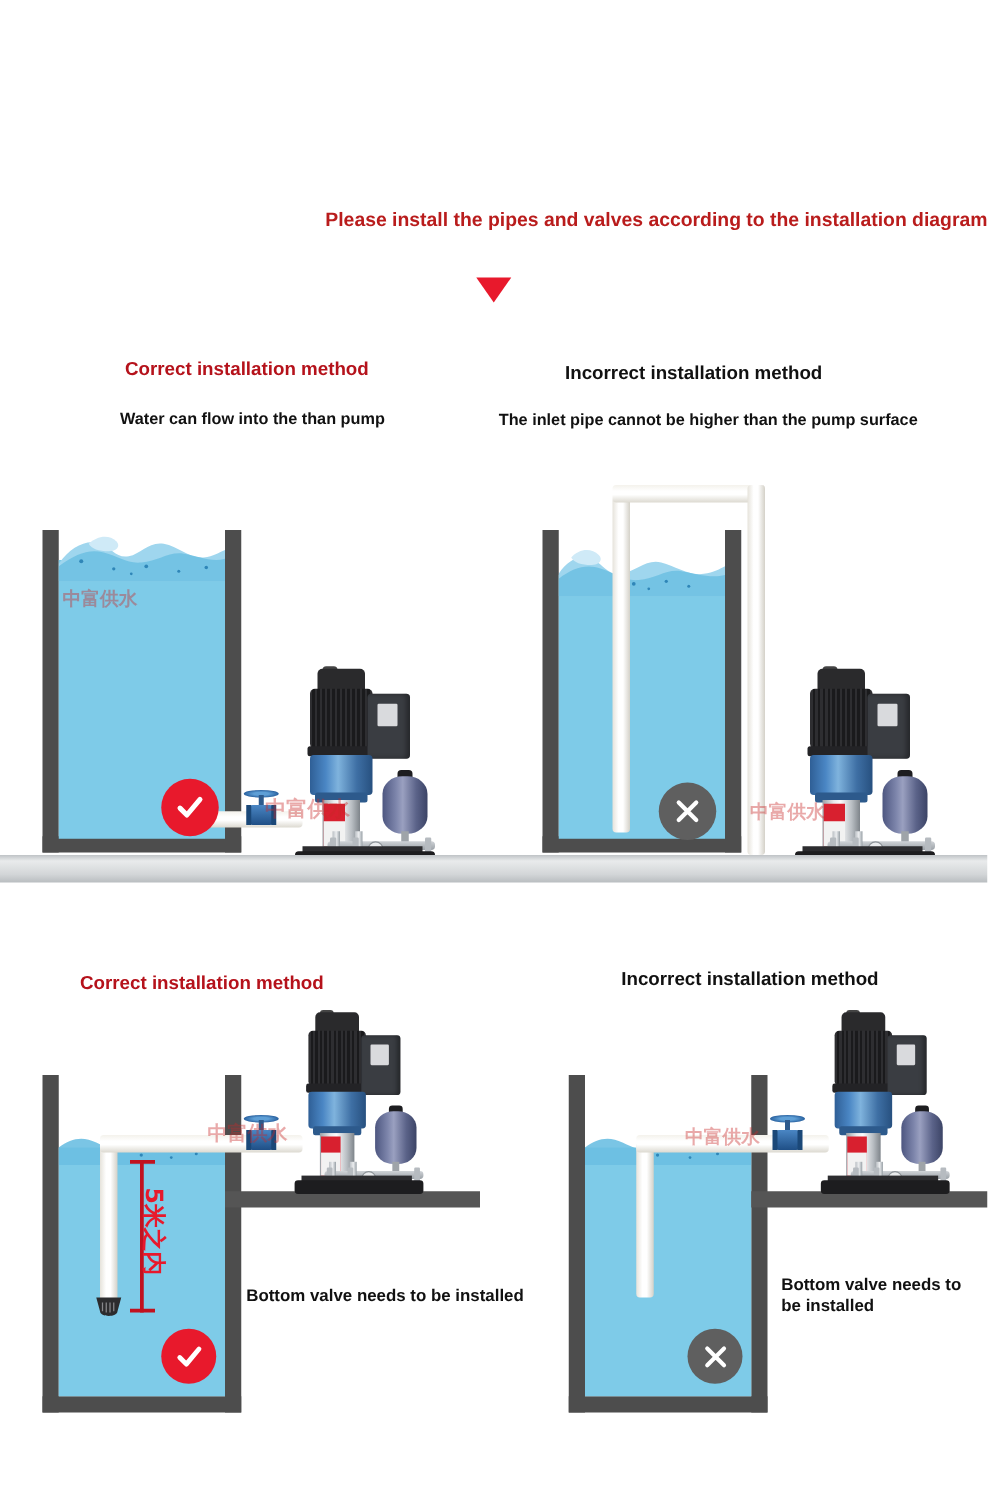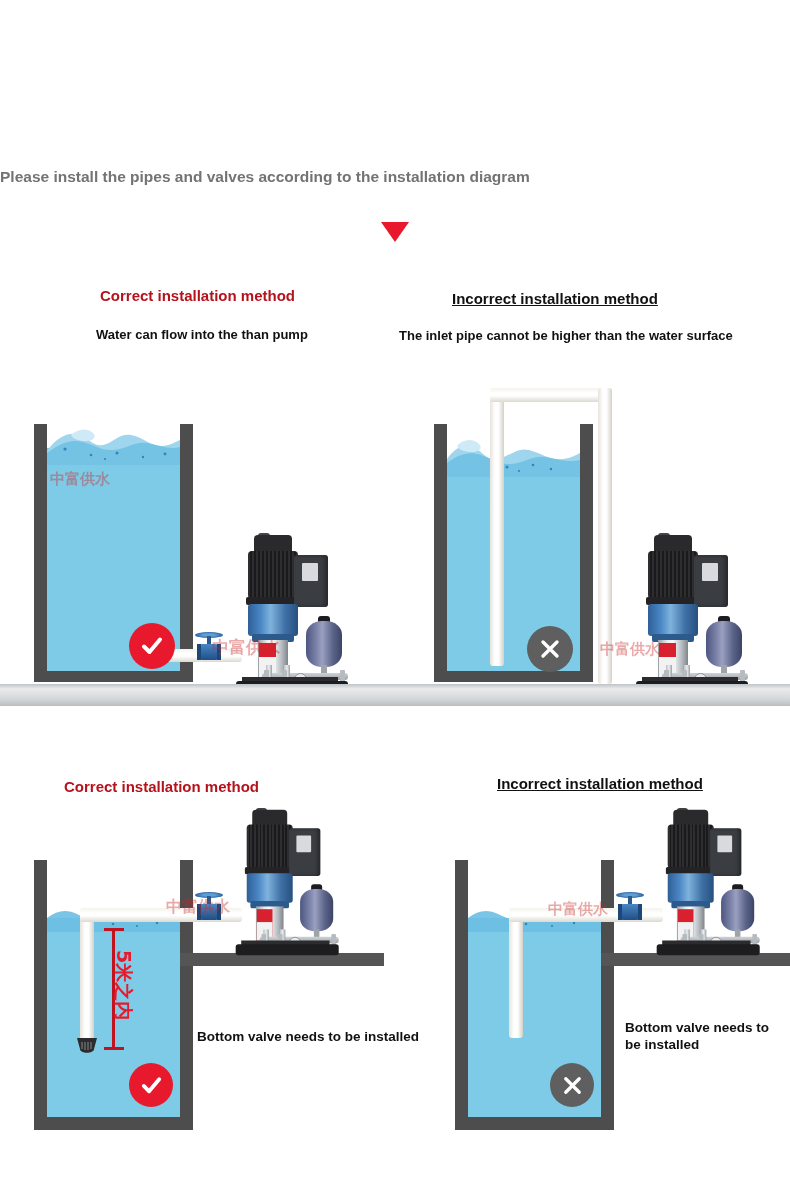--- a/index.html
+++ b/index.html
@@ -21,8 +21,8 @@
     color:#fff;font-size:30px;font-weight:bold;letter-spacing:.3px;
   }
   .subtitle{
-    position:absolute;left:0;top:168px;width:790px;text-align:left;
-    font-size:15.5px;font-weight:bold;color:#737373;
+    position:absolute;left:0;top:168px;width:790px;text-align:right;
+    font-size:15.5px;font-weight:bold;color:#b91c1c;
   }
   .down-arrow{
     position:absolute;left:381px;top:222px;width:0;height:0;

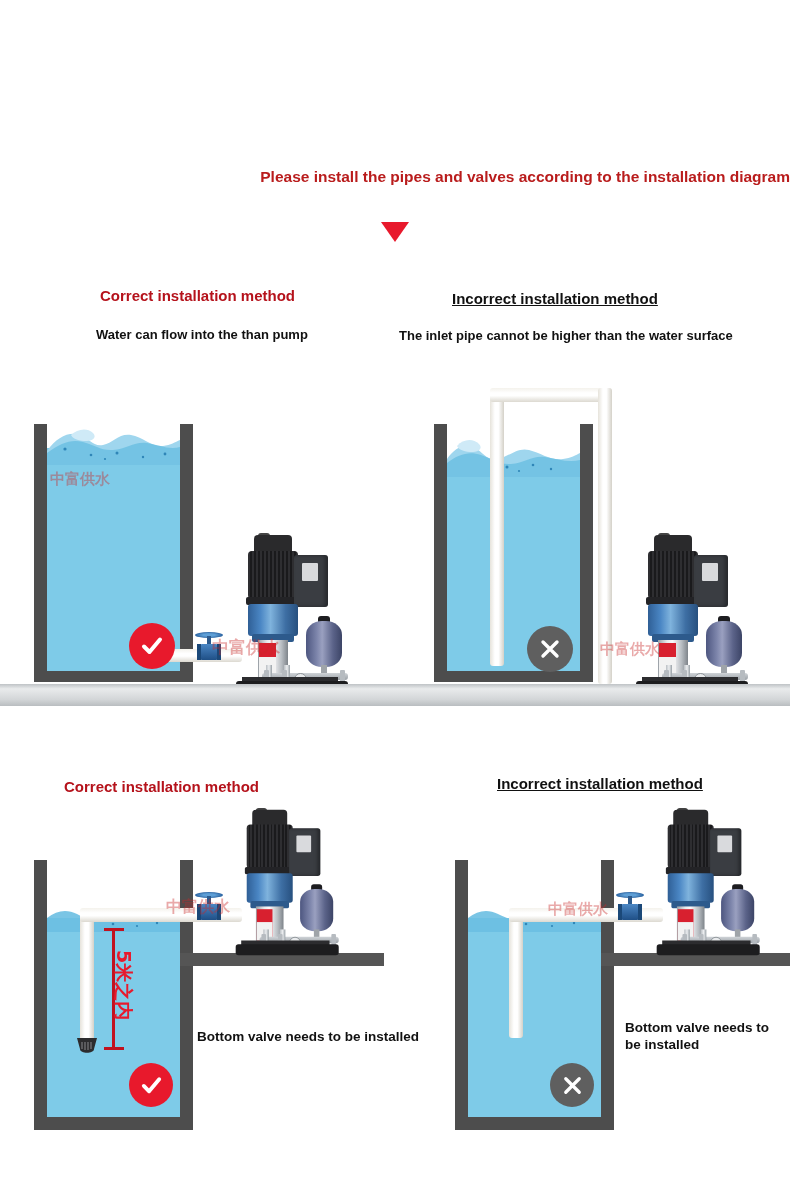--- a/index.html
+++ b/index.html
@@ -33,7 +33,7 @@
   
   .cap{position:absolute;font-weight:bold;}
   .cap-correct{color:#b5121b;}
-  .cap-wrong{color:#111;text-decoration:underline;}
+  .cap-wrong{color:#111;}
 
   .r1-correct-title{left:100px;top:287px;font-size:15px;}
   .r1-correct-sub{left:96px;top:327px;font-size:13px;color:#111;font-weight:bold;}

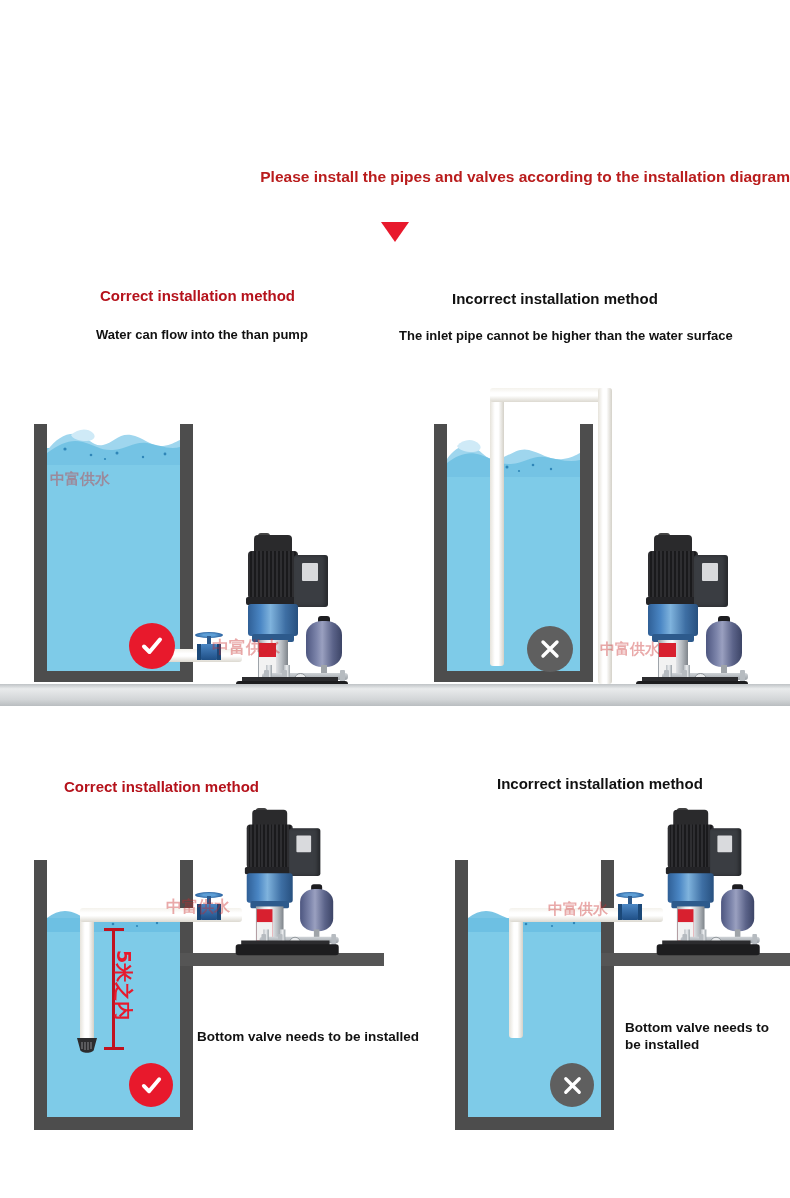--- a/index.html
+++ b/index.html
@@ -124,7 +124,7 @@
   <div class="cap cap-correct r1-correct-title">Correct installation method</div>
   <div class="cap r1-correct-sub">Water can flow into the than pump</div>
   <div class="cap cap-wrong r1-wrong-title">Incorrect installation method</div>
-  <div class="cap r1-wrong-sub">The inlet pipe cannot be higher than the water surface</div>
+  <div class="cap r1-wrong-sub">The inlet pipe cannot be higher than the pump surface</div>
 
   <div>
 

